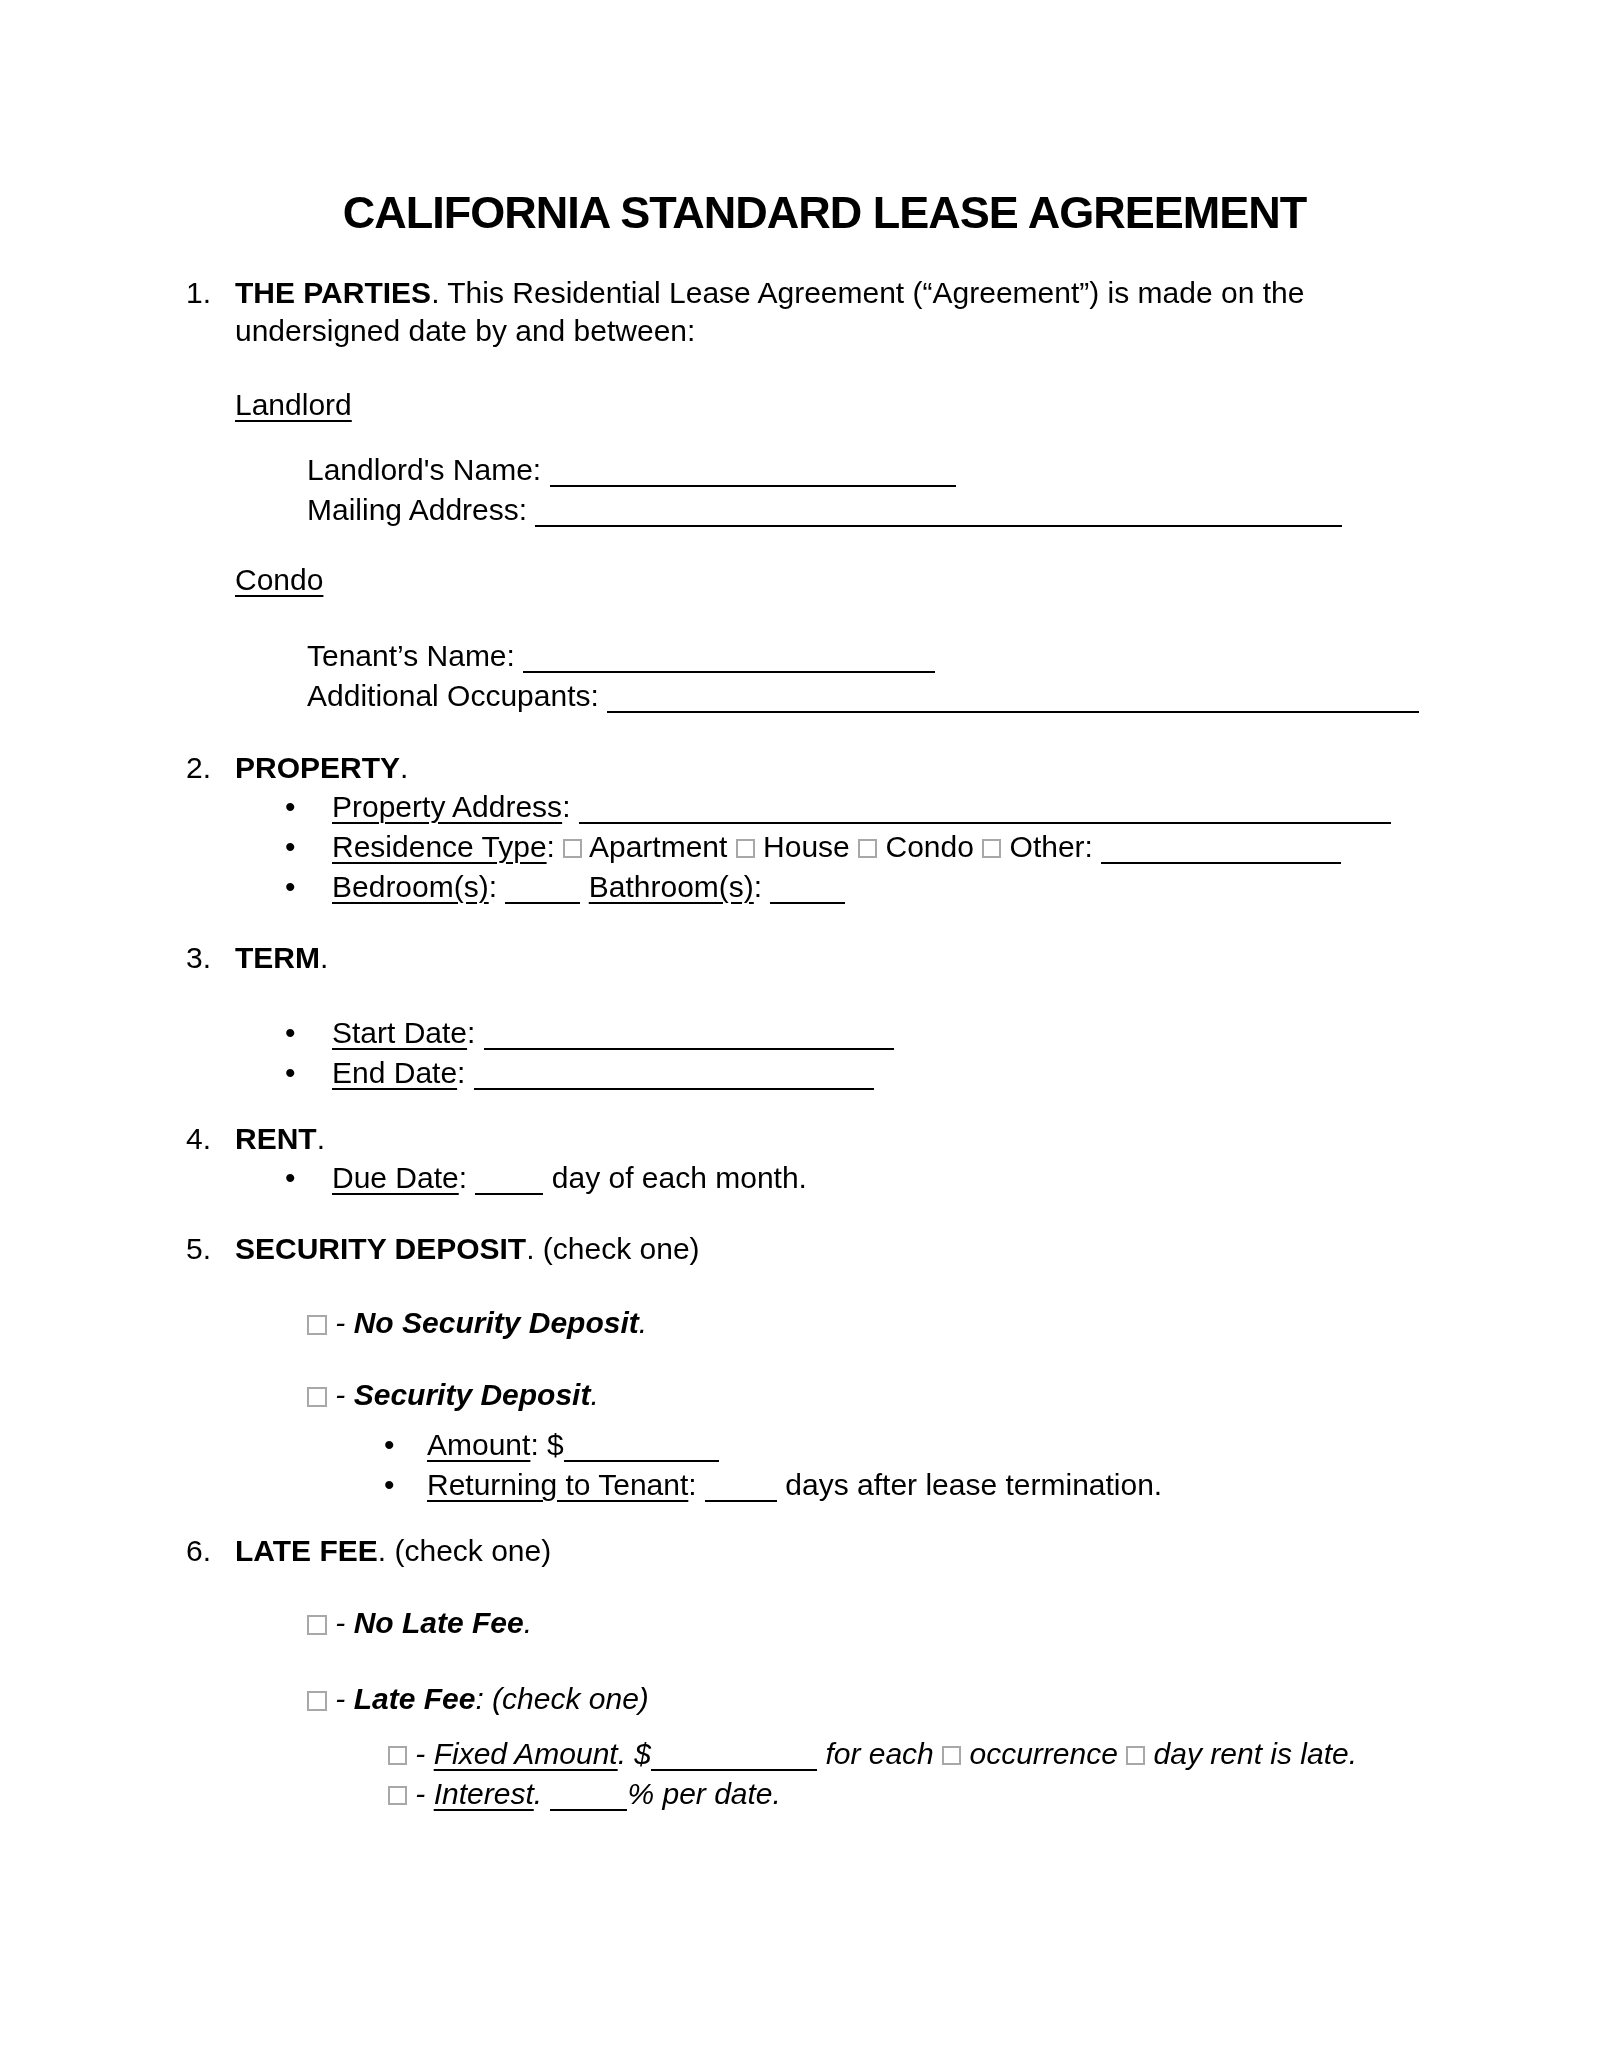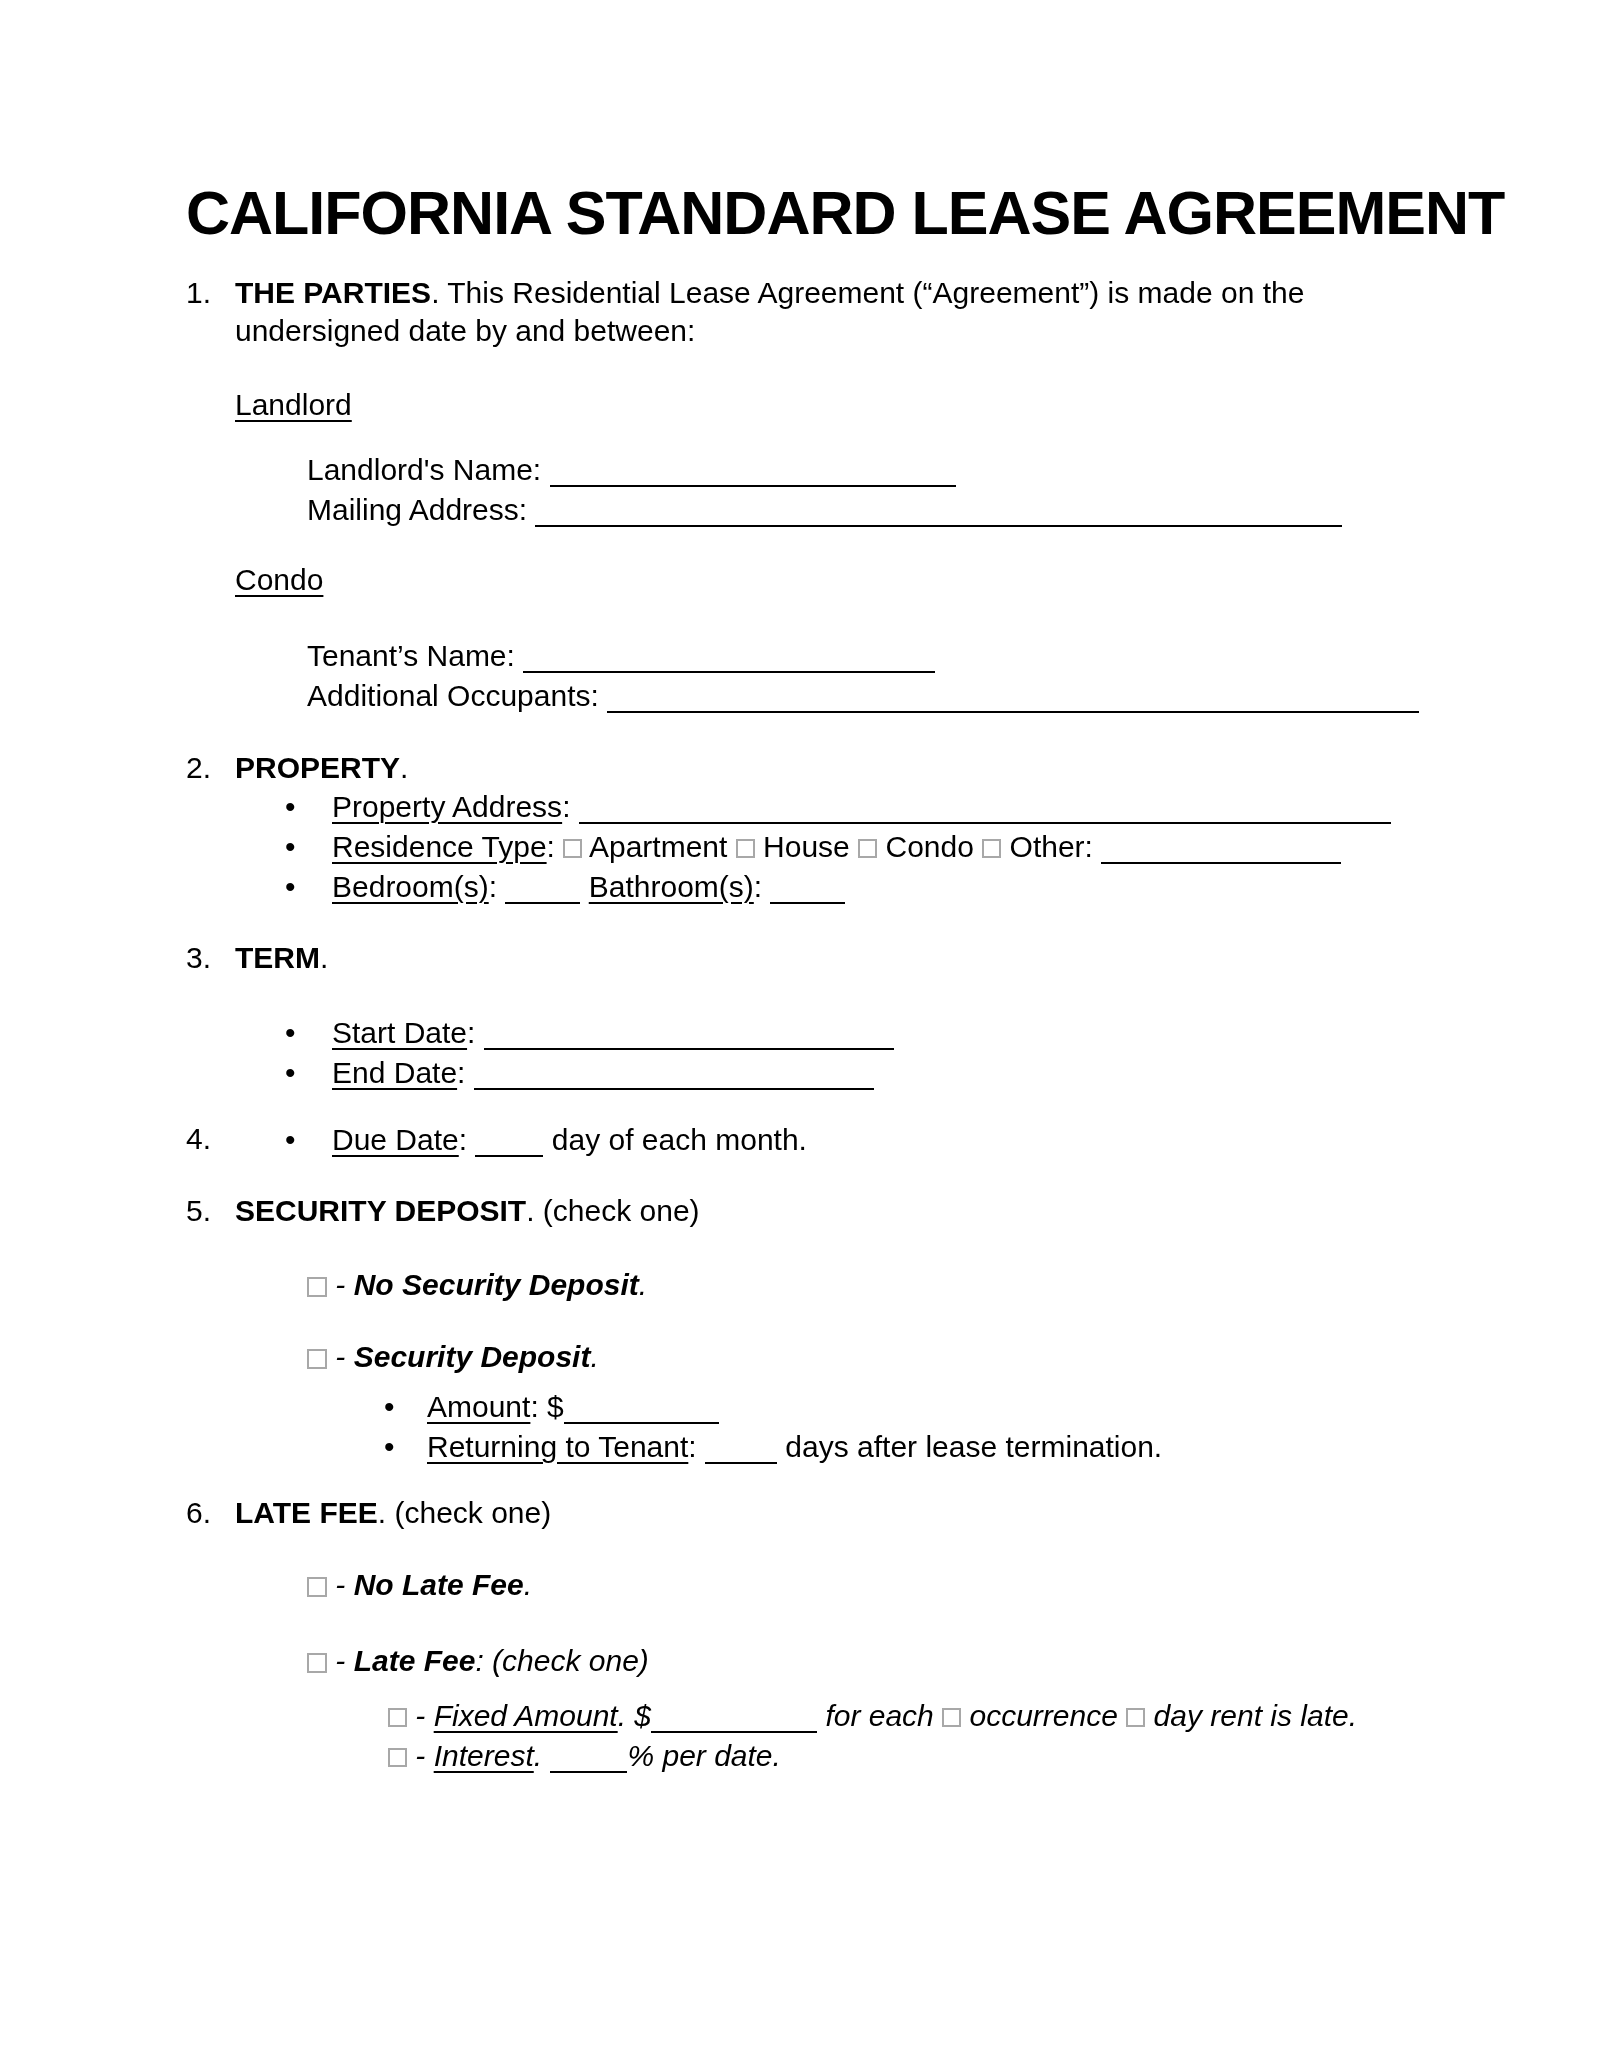--- a/index.html
+++ b/index.html
@@ -12,7 +12,7 @@
   .page{position:relative;width:1600px;height:2070px;background:#fff;
         padding:0 137px 0 186px;box-sizing:border-box;}
   h1.doc-title{
-    margin:190px 0 0 0;font-size:61px;line-height:46px;font-weight:bold;
+    margin:190px 0 0 0;font-size:45px;line-height:46px;font-weight:bold;
     text-align:center;letter-spacing:-1px;white-space:nowrap;
   }
   .sect{position:relative;padding-left:49px;}

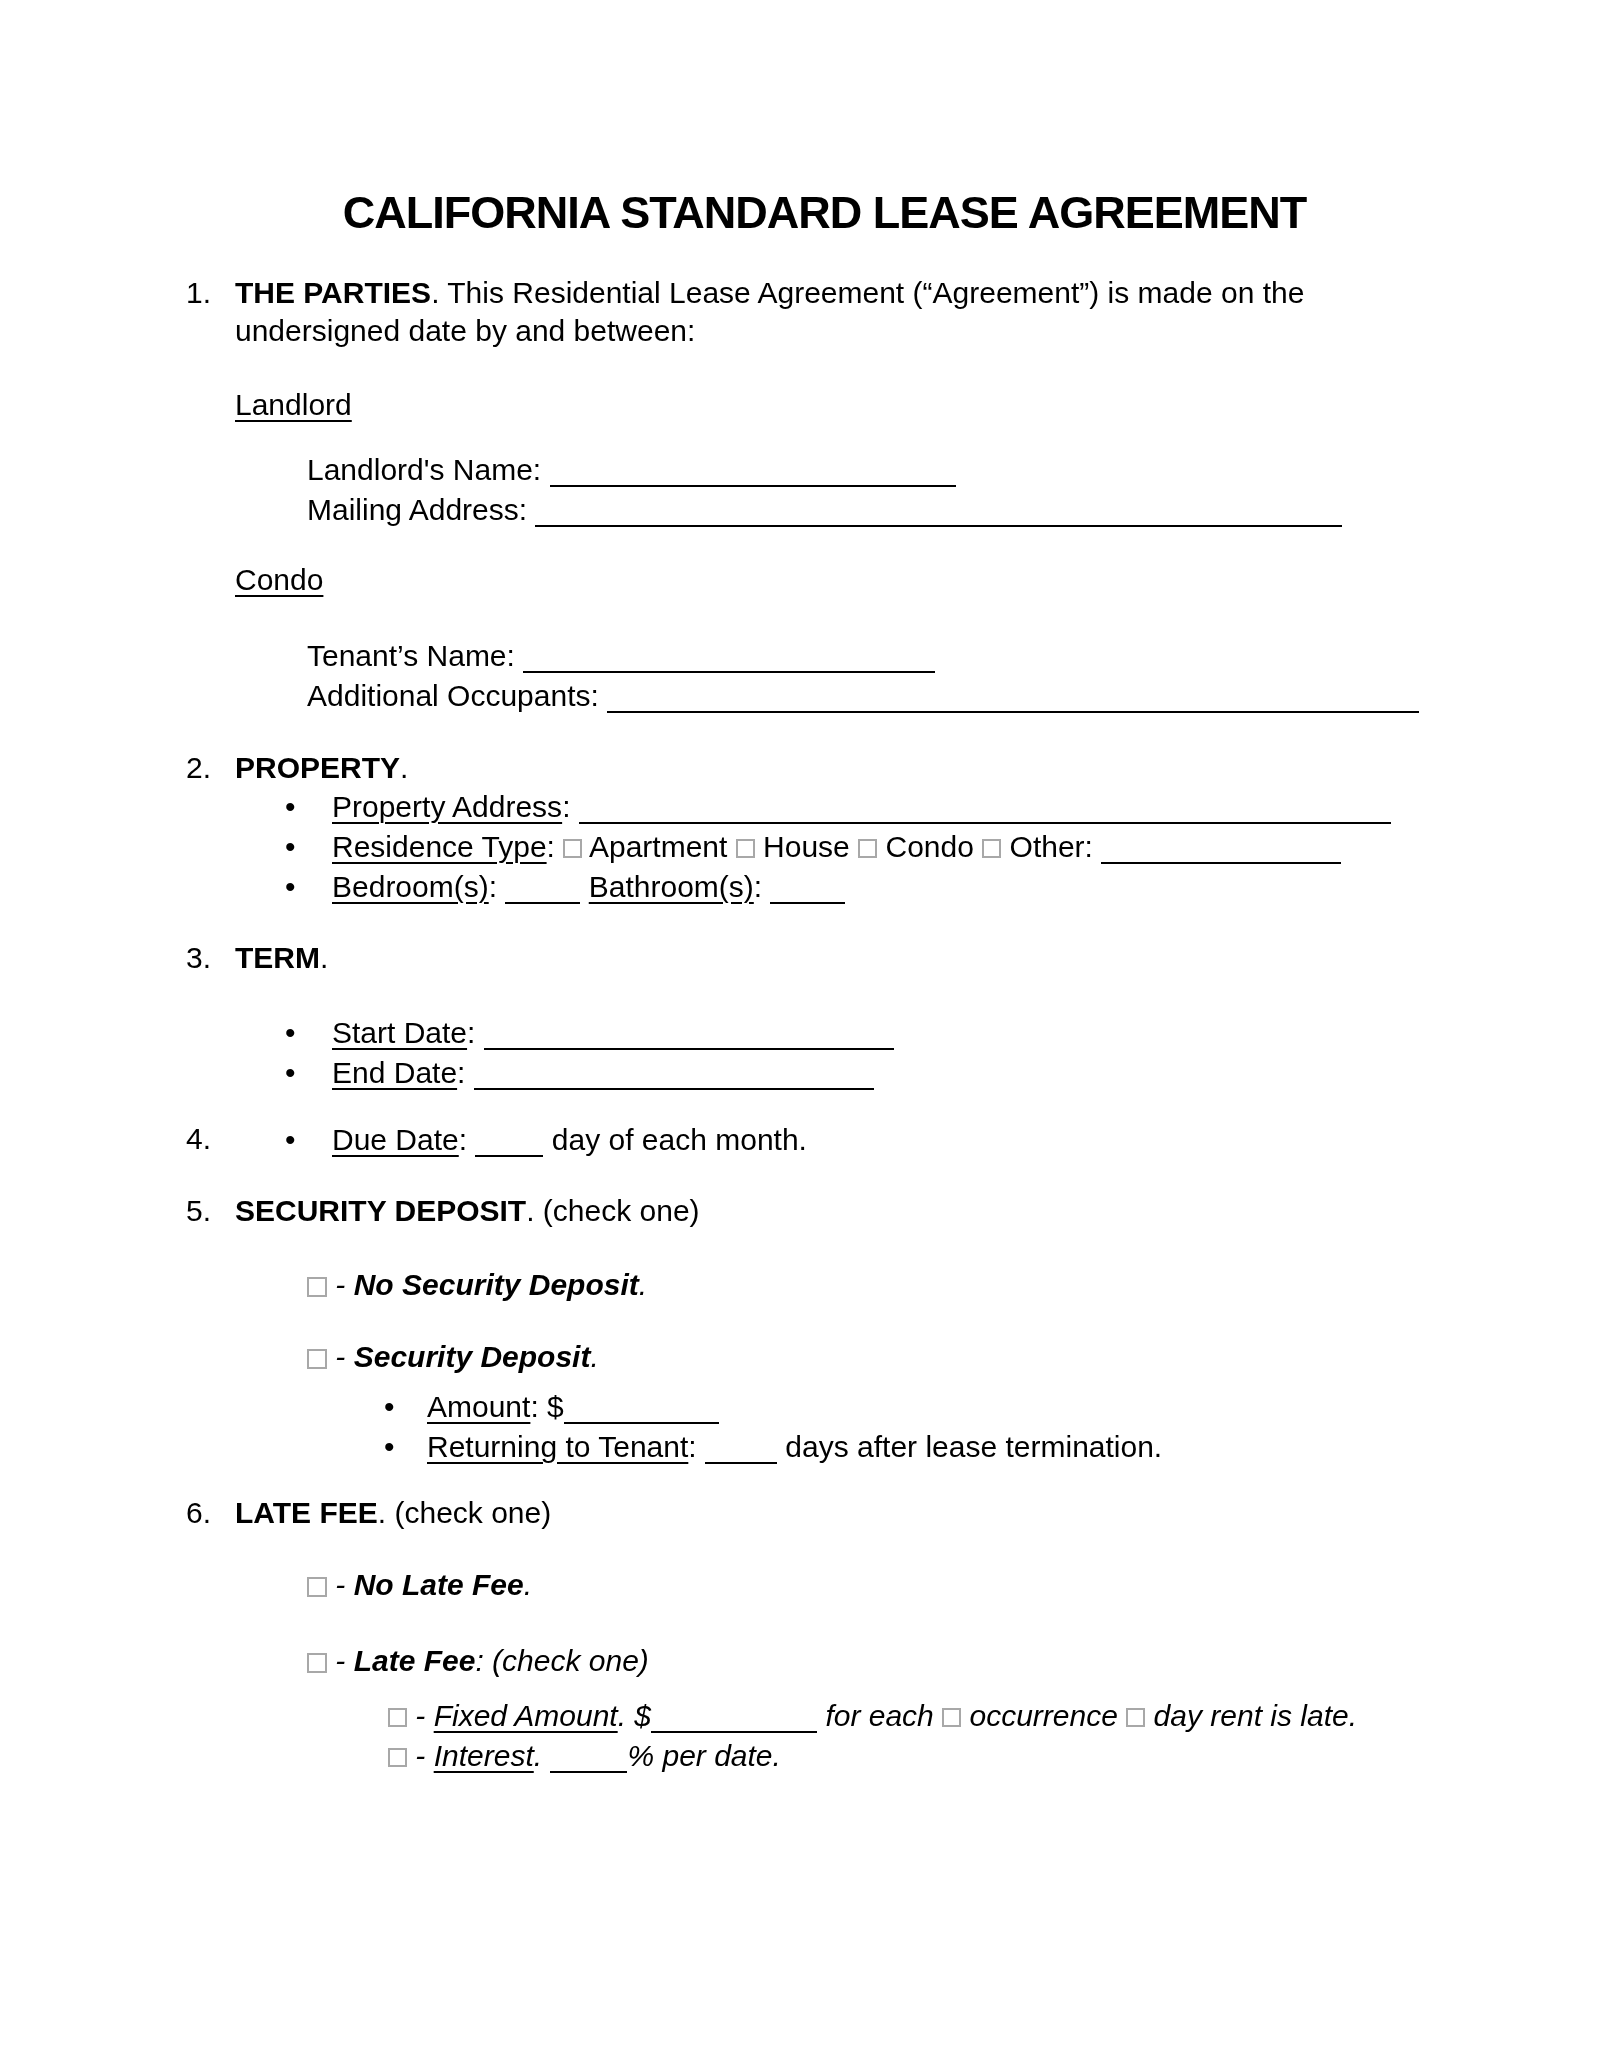--- a/index.html
+++ b/index.html
@@ -107,6 +107,7 @@
 
   <div class="sect" style="margin-top:27px">
     <span class="num">4.</span>
+    <div><b>RENT</b><span>.</span></div>
 
     <div class="brow"><span class="dot">•</span><span class="ul">Due Date</span><span>:</span>
       <span class="bl w-due"></span>

